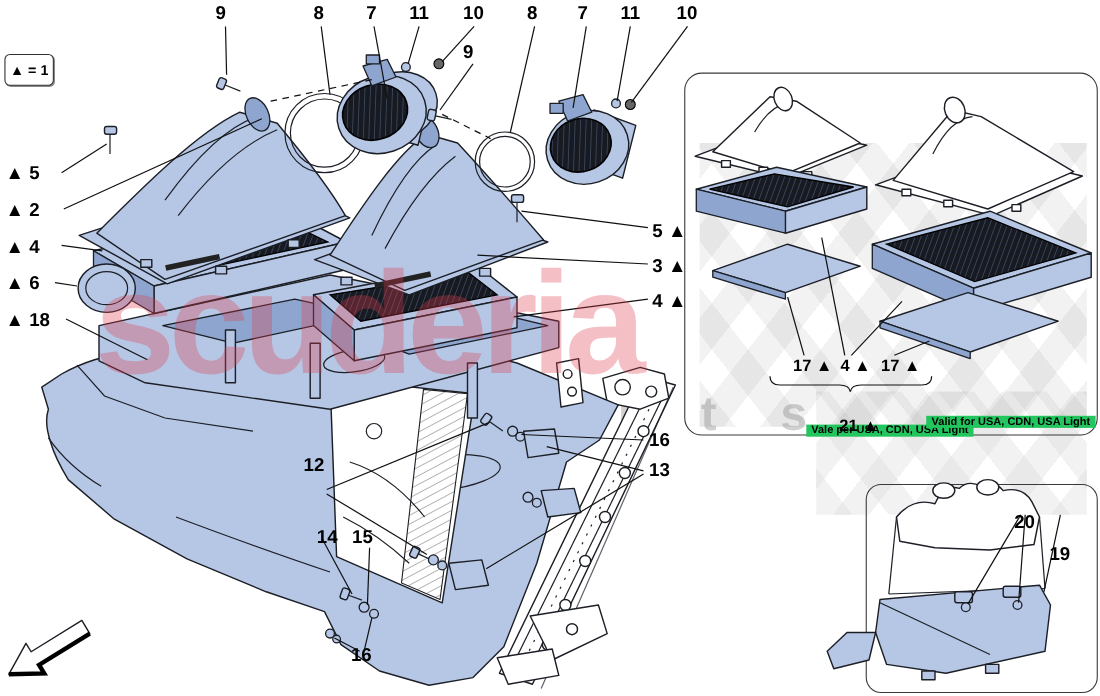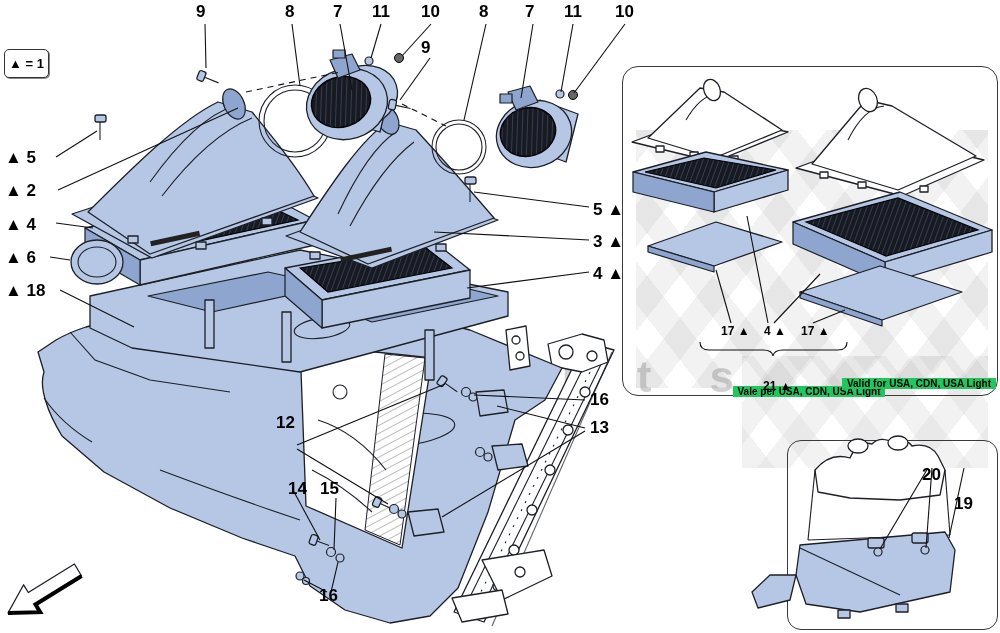--- a/index.html
+++ b/index.html
@@ -359,6 +359,7 @@
     </g>
   </svg>
 
+  <div class="wm-red">scuderia</div>
 
   <div id="box-usa" class="inset-box"></div>
   <div id="box-duct" class="inset-box"></div>

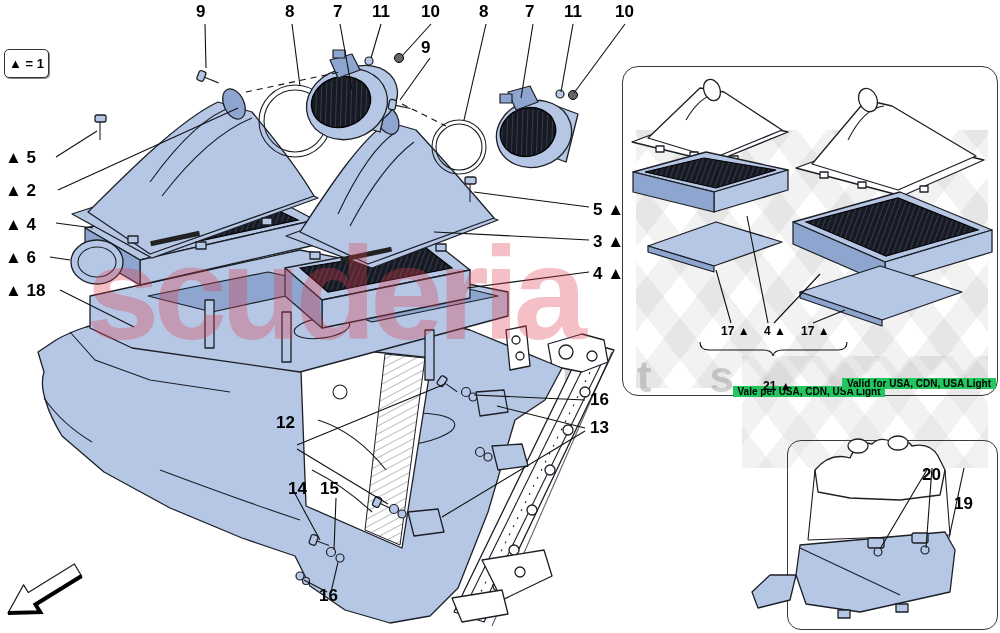--- a/index.html
+++ b/index.html
@@ -35,7 +35,7 @@
   #box-duct{left:787px;top:440px;width:209px;height:188px;border-radius:14px;}
 
   .callout{position:absolute;z-index:6;font-weight:bold;font-size:17px;color:#000;white-space:nowrap;}
-  .callout.small{font-size:12px;}
+  .callout.small{font-size:15px;}
 
   #legend{position:absolute;left:4px;top:49px;width:43px;height:27px;z-index:6;
     border:1.6px solid #333;border-radius:5px;background:#fff;

